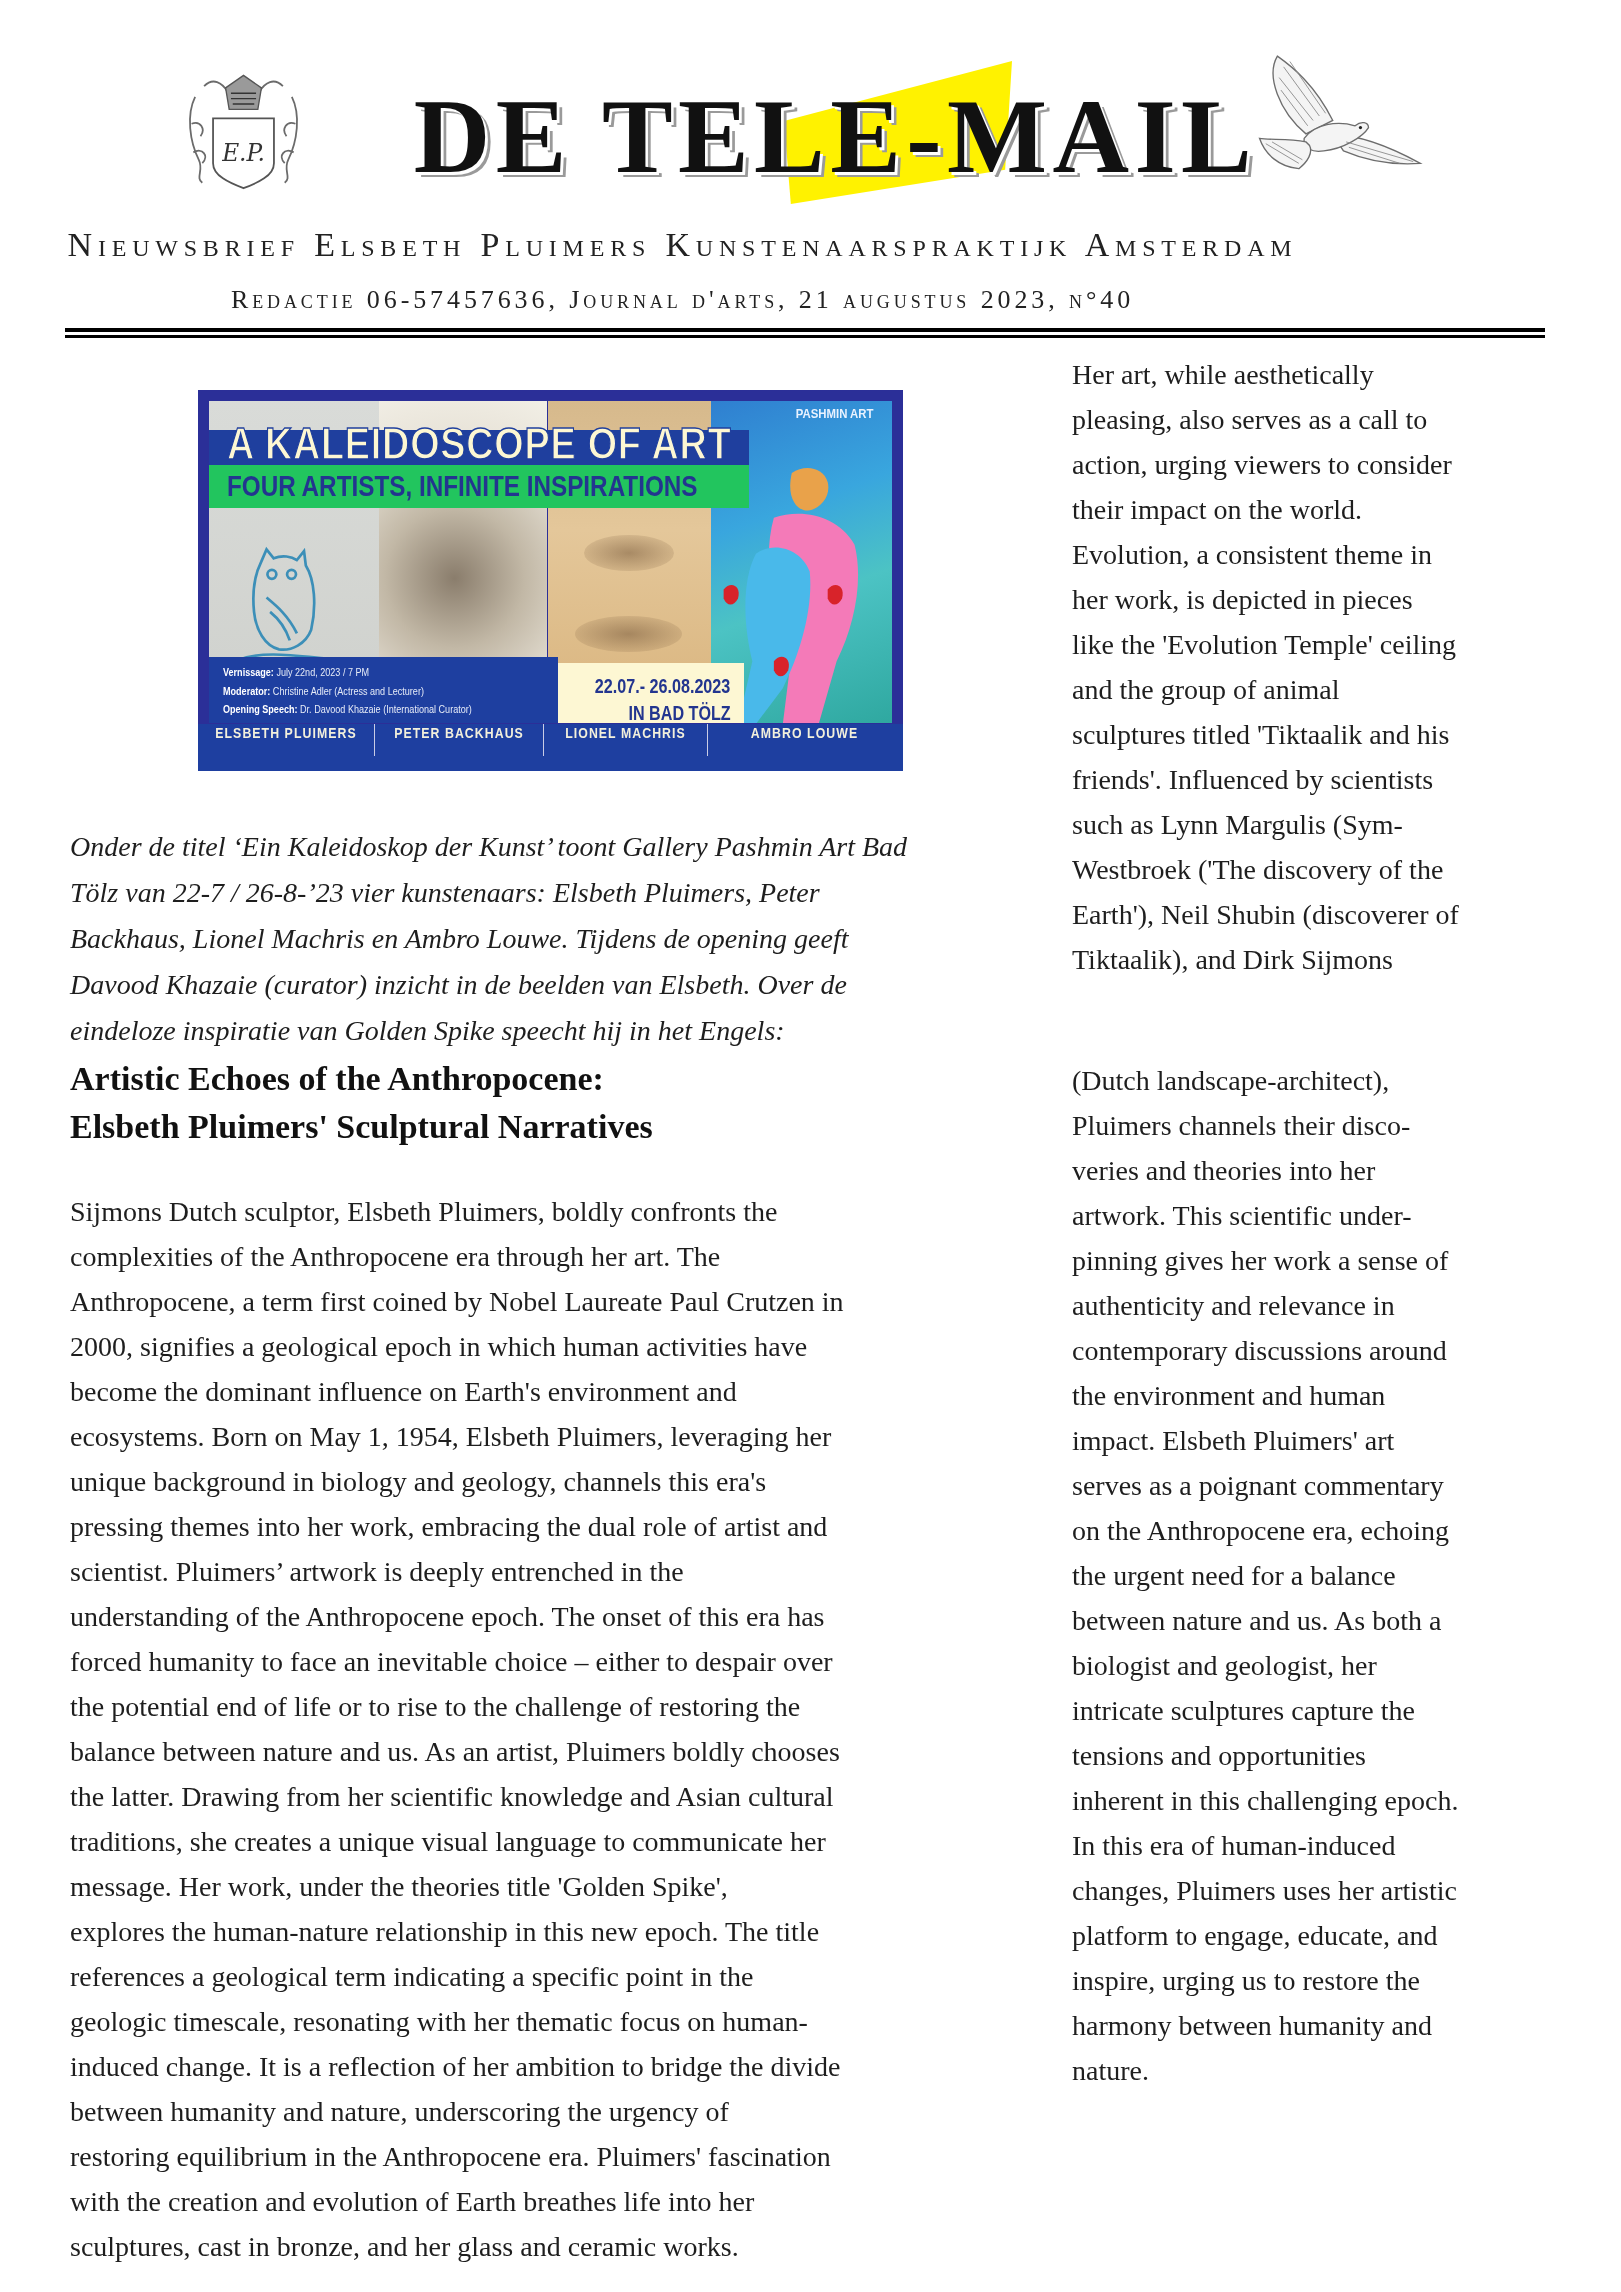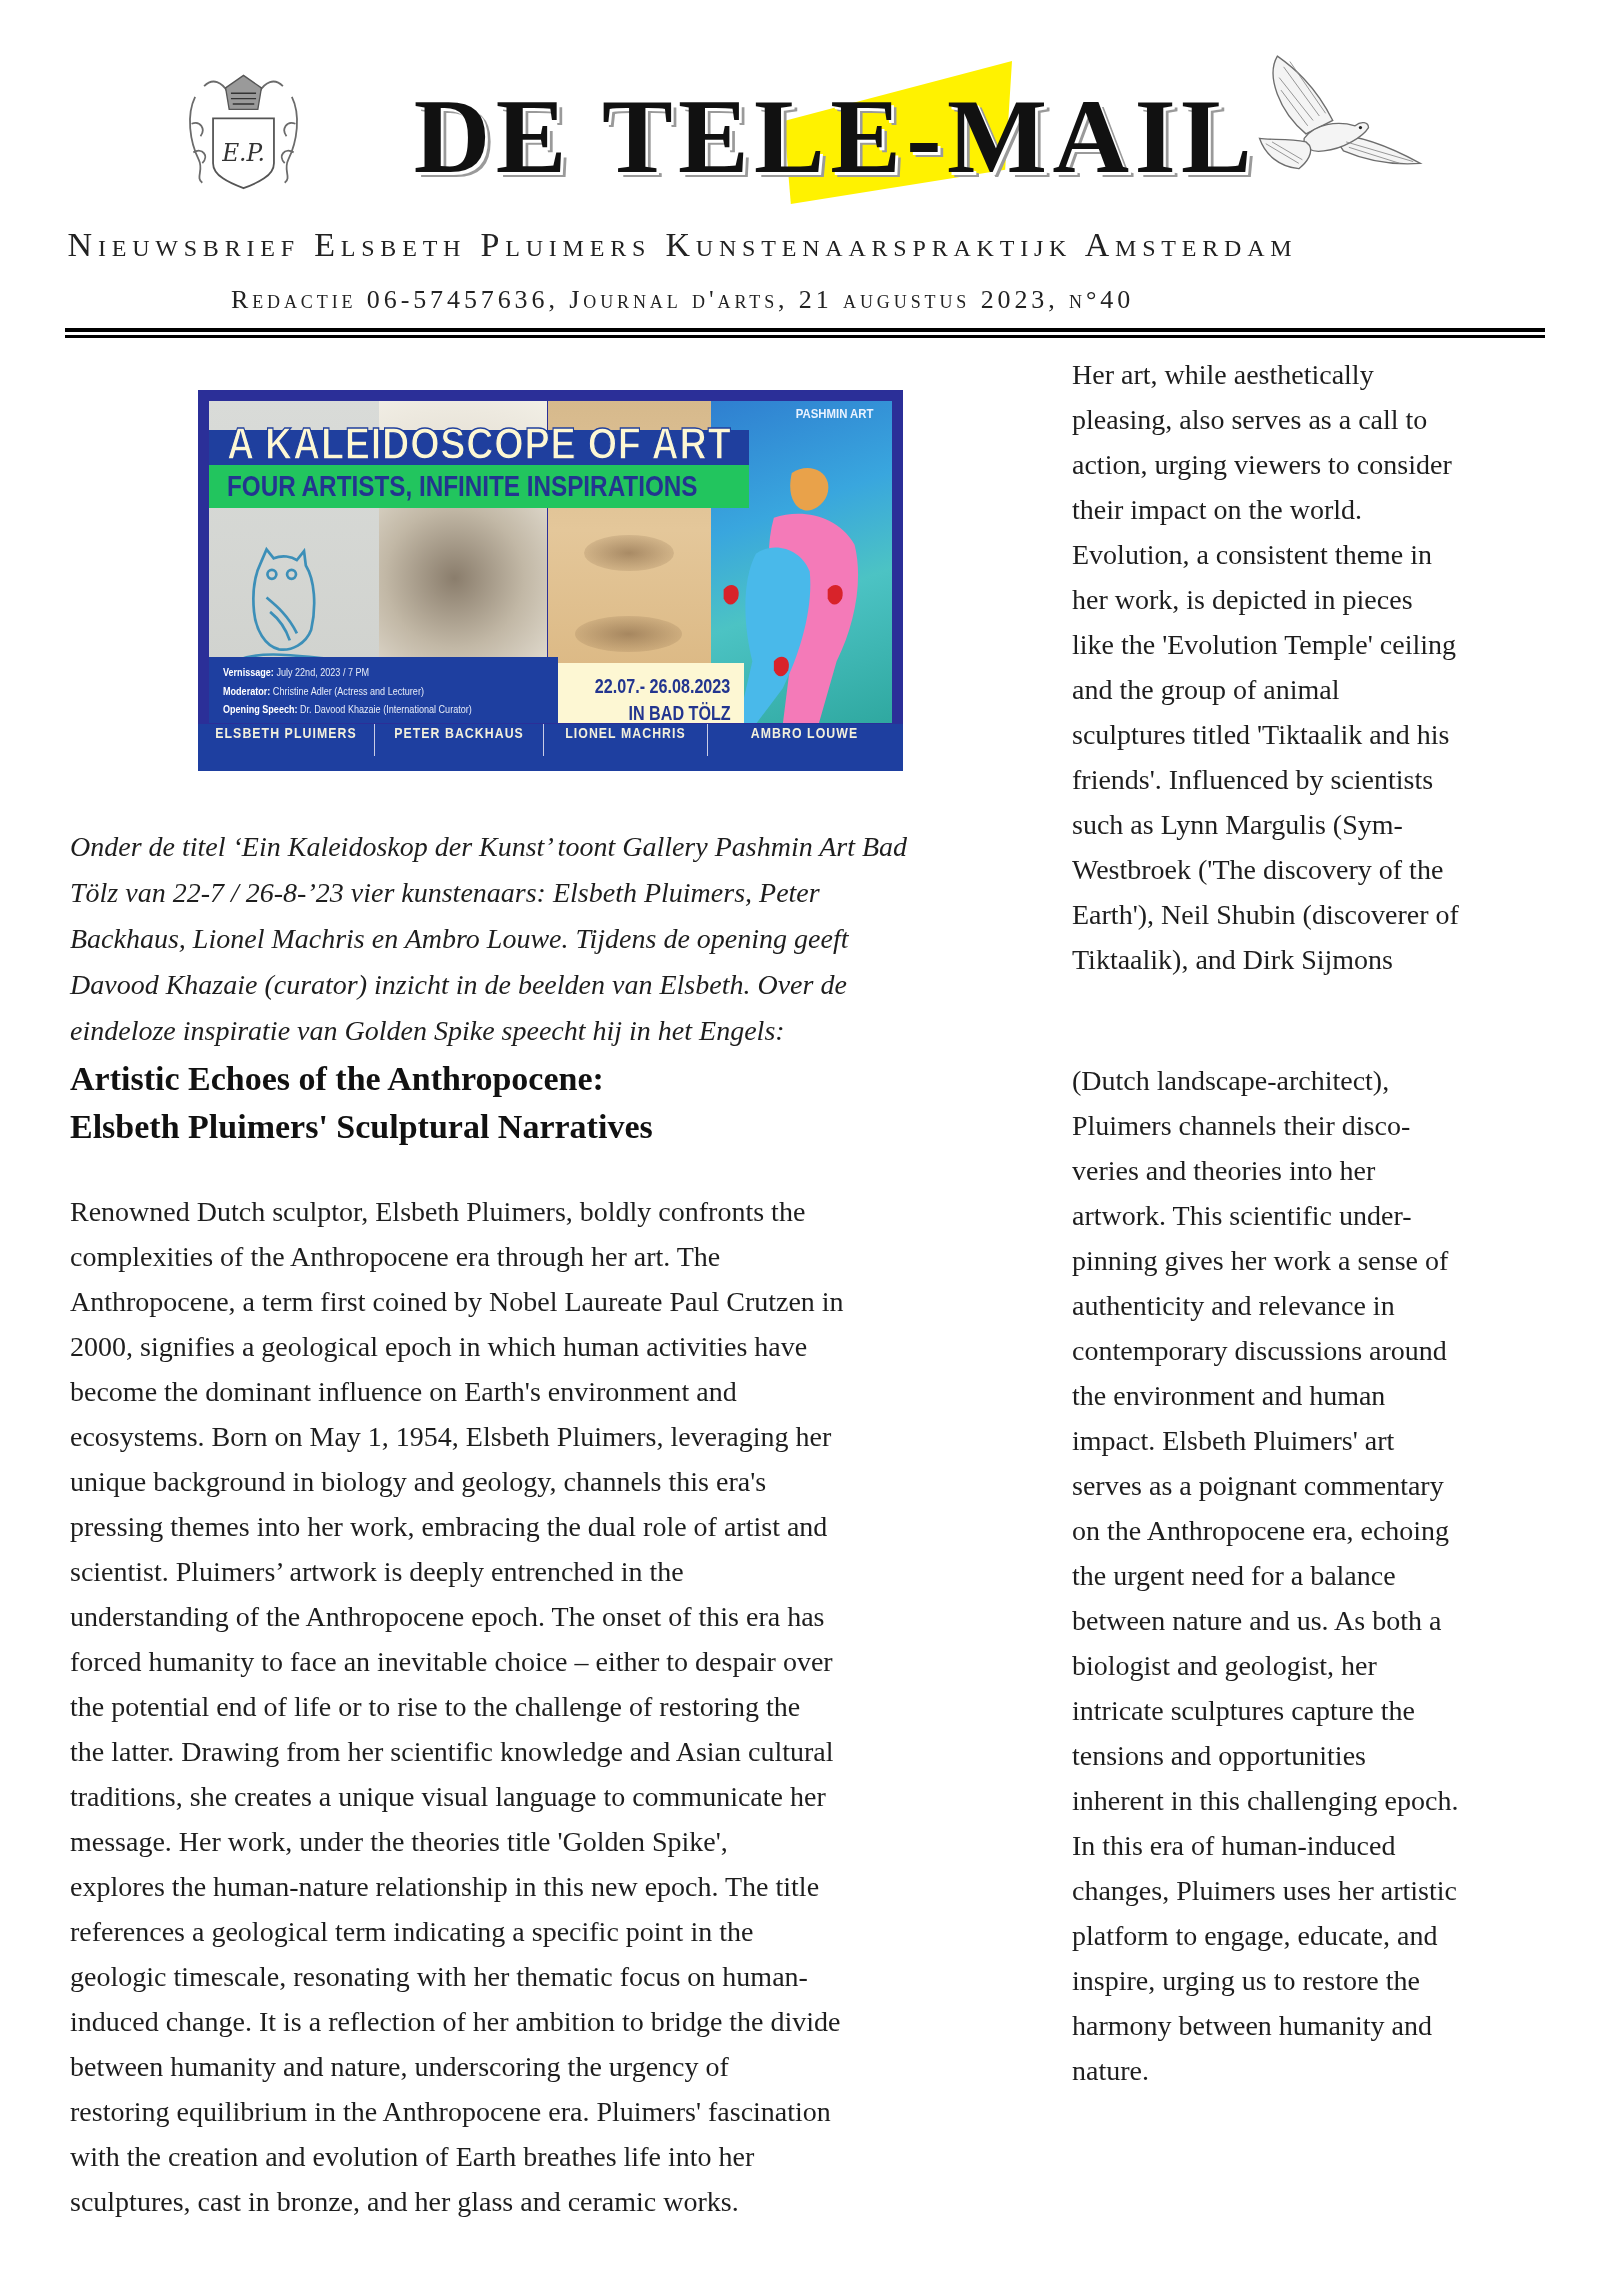--- a/index.html
+++ b/index.html
@@ -199,7 +199,7 @@
 </h2>
 
 <div class="col-left" id="col-left">
-    <span class="line">Renowned Dutch sculptor, Elsbeth Pluimers, boldly confronts the</span>
+    <span class="line">Sijmons Dutch sculptor, Elsbeth Pluimers, boldly confronts the</span>
     <span class="line">complexities of the Anthropocene era through her art. The</span>
     <span class="line">Anthropocene, a term first coined by Nobel Laureate Paul Crutzen in</span>
     <span class="line">2000, signifies a geological epoch in which human activities have</span>

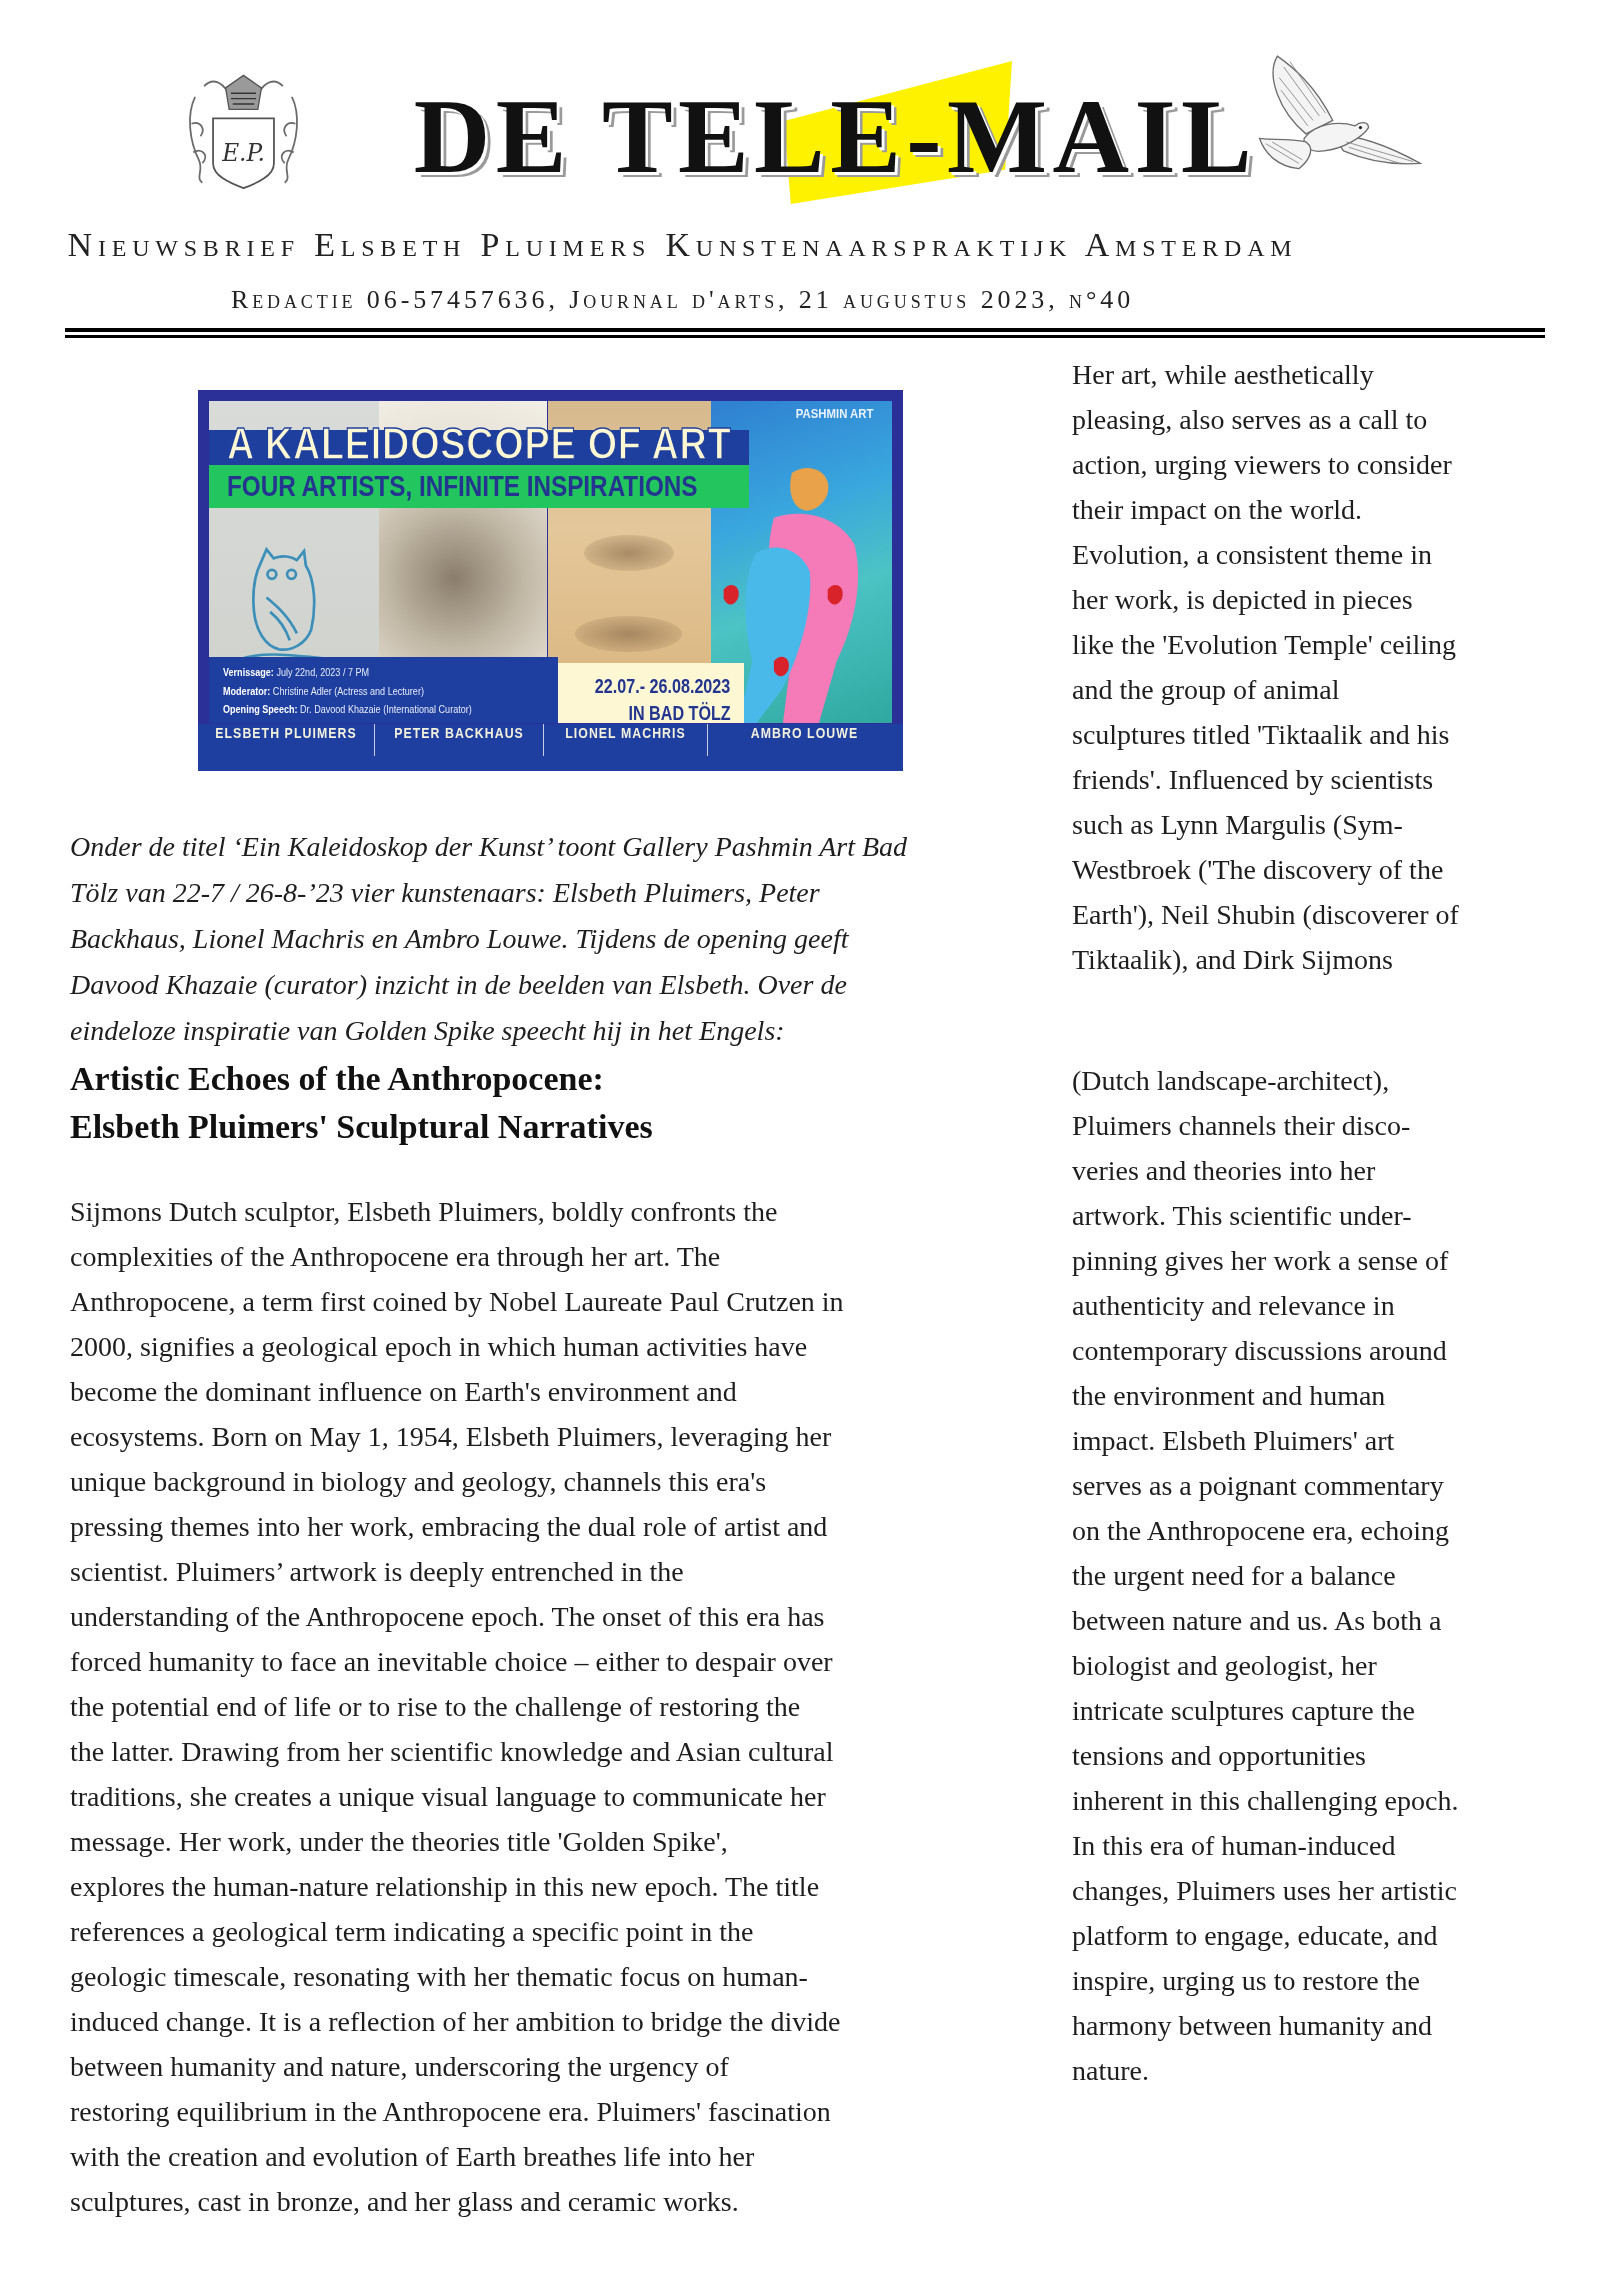--- a/index.html
+++ b/index.html
@@ -211,6 +211,7 @@
     <span class="line">understanding of the Anthropocene epoch. The onset of this era has</span>
     <span class="line">forced humanity to face an inevitable choice – either to despair over</span>
     <span class="line">the potential end of life or to rise to the challenge of restoring the</span>
+    <span class="line">balance between nature and us. As an artist, Pluimers boldly chooses</span>
     <span class="line">the latter. Drawing from her scientific knowledge and Asian cultural</span>
     <span class="line">traditions, she creates a unique visual language to communicate her</span>
     <span class="line">message. Her work, under the theories title 'Golden Spike',</span>

